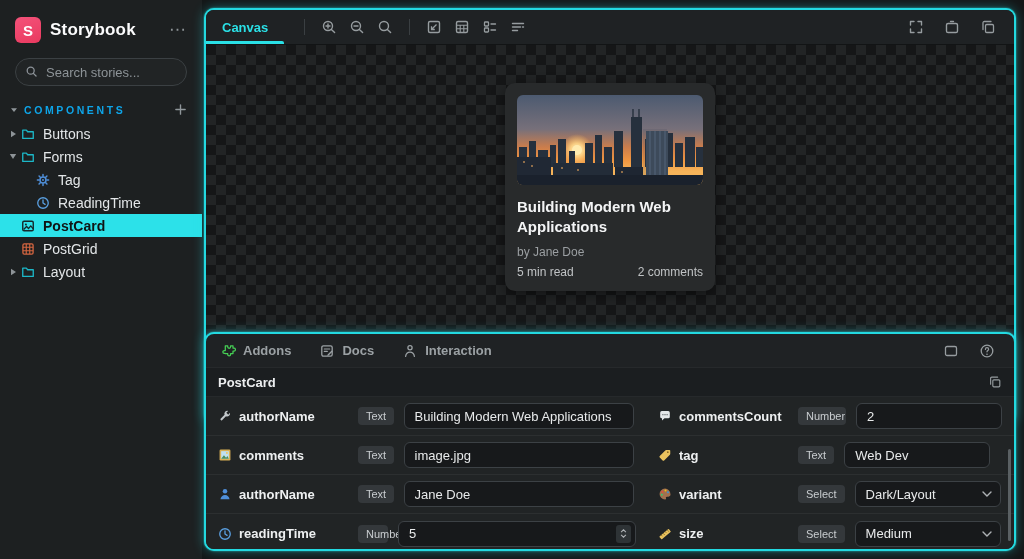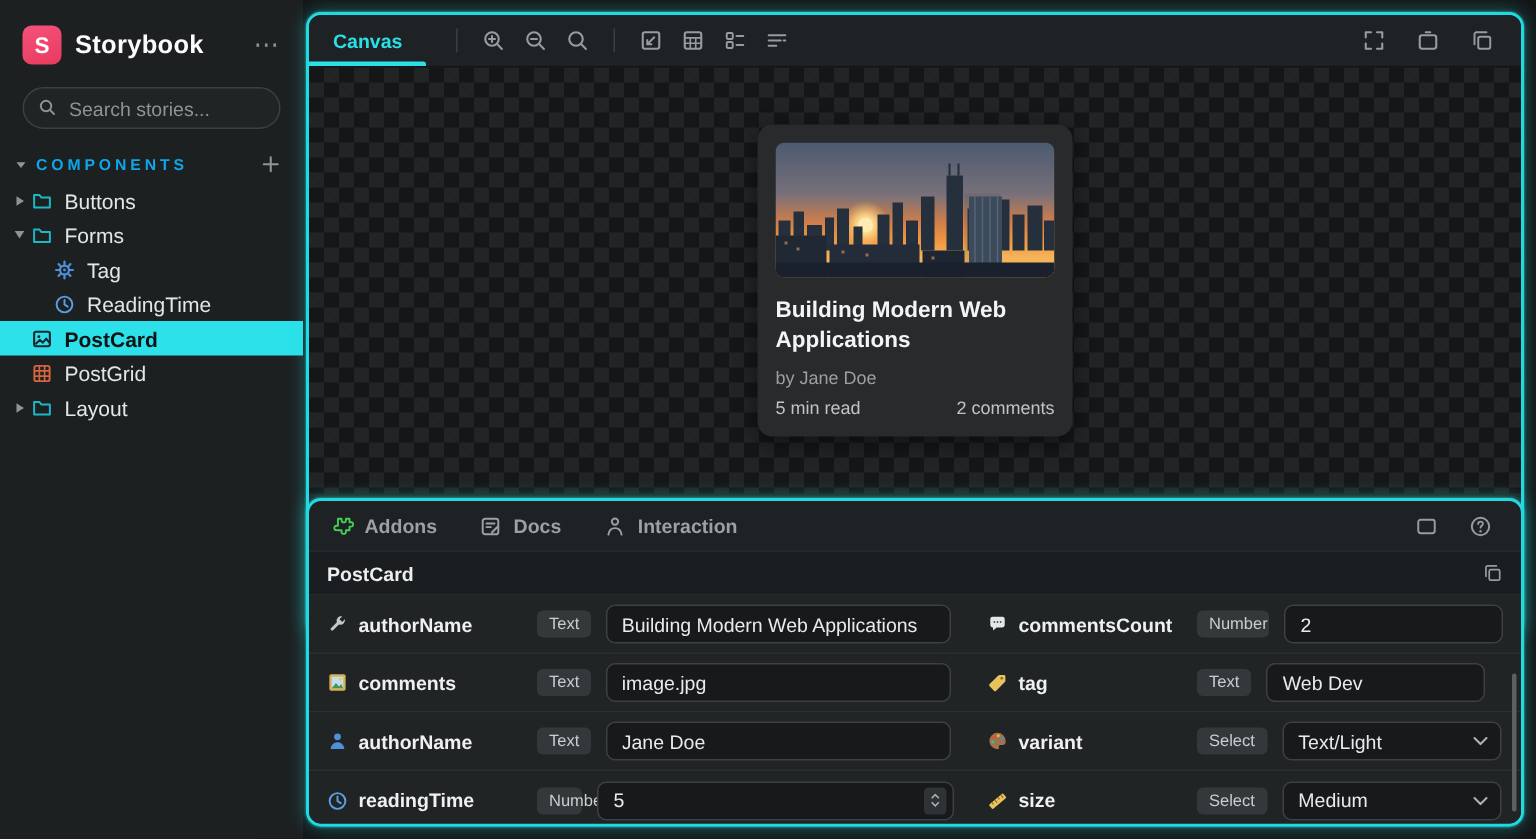--- a/index.html
+++ b/index.html
@@ -496,7 +496,7 @@
       </span>
       <span class="ctl-badge">Select</span>
       <div class="select">
-        <span>Text/Light</span>
+        <span>Dark/Layout</span>
         <svg width="10" height="6" viewBox="0 0 10 6">
           <path d="M1 1 L5 5 L9 1" fill="none" stroke="#aeb2b5" stroke-width="1.4" stroke-linecap="round"></path>
           </svg>

